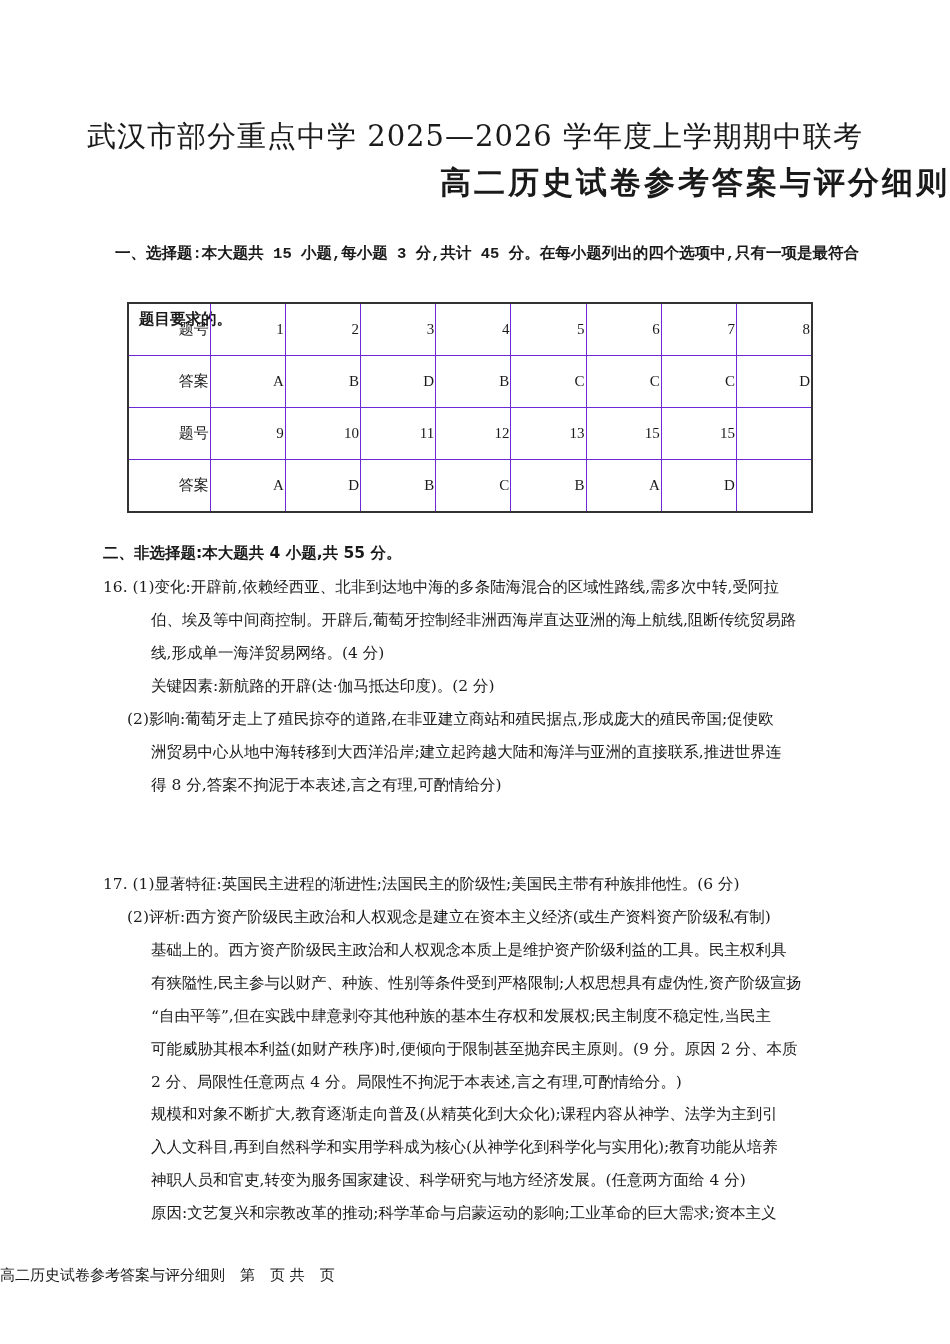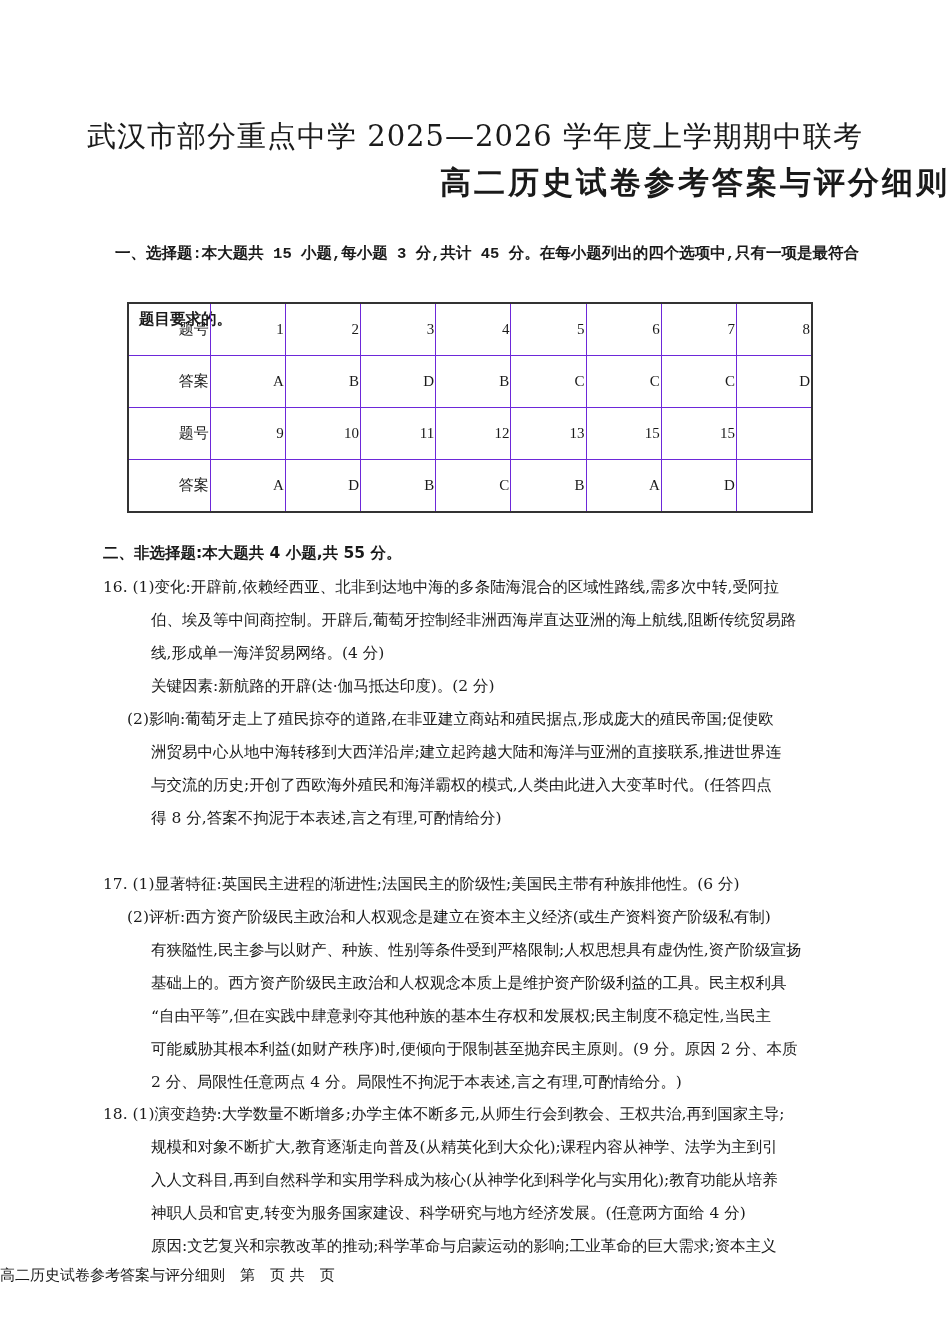--- a/index.html
+++ b/index.html
@@ -112,7 +112,6 @@
   <span class="qline" style="padding-left:48px">关键因素:新航路的开辟(达·伽马抵达印度)。(2 分)</span>
   <span class="qline" style="padding-left:24px">(2)影响:葡萄牙走上了殖民掠夺的道路,在非亚建立商站和殖民据点,形成庞大的殖民帝国;促使欧</span>
   <span class="qline" style="padding-left:48px">洲贸易中心从地中海转移到大西洋沿岸;建立起跨越大陆和海洋与亚洲的直接联系,推进世界连</span>
-  <span class="qline" style="padding-left:48px">与交流的历史;开创了西欧海外殖民和海洋霸权的模式,人类由此进入大变革时代。(任答四点</span>
   <span class="qline" style="padding-left:48px">得 8 分,答案不拘泥于本表述,言之有理,可酌情给分)</span>
 </div>
 

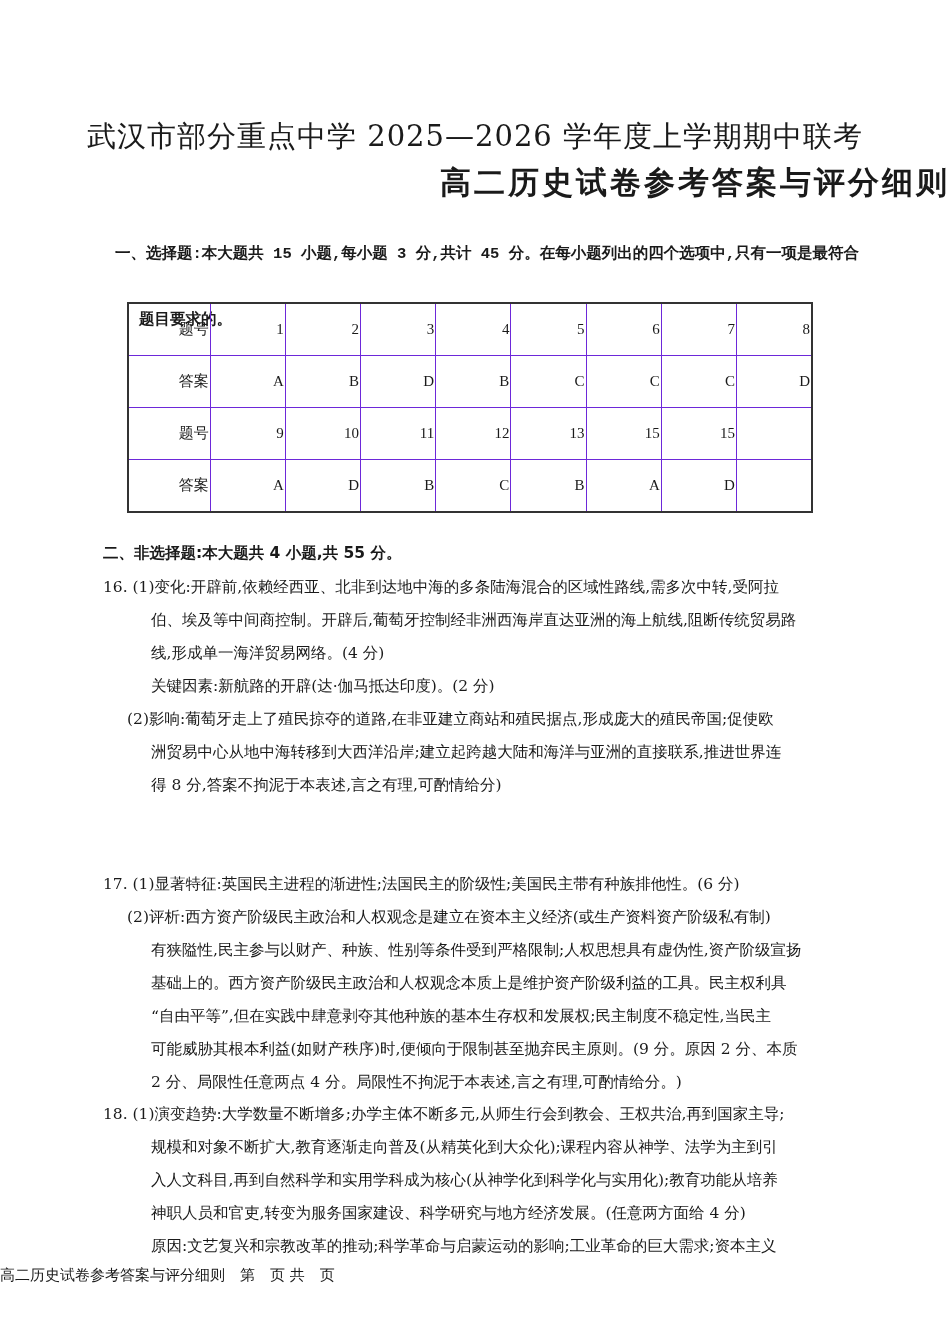--- a/index.html
+++ b/index.html
@@ -118,8 +118,8 @@
 <div class="body" style="top:868px;">
   <span class="qline">17. (1)显著特征:英国民主进程的渐进性;法国民主的阶级性;美国民主带有种族排他性。(6 分)</span>
   <span class="qline" style="padding-left:24px">(2)评析:西方资产阶级民主政治和人权观念是建立在资本主义经济(或生产资料资产阶级私有制)</span>
+  <span class="qline" style="padding-left:48px">基础上的。西方资产阶级民主政治和人权观念本质上是维护资产阶级利益的工具。民主权利具</span>
   <span class="qline" style="padding-left:48px">有狭隘性,民主参与以财产、种族、性别等条件受到严格限制;人权思想具有虚伪性,资产阶级宣扬</span>
-  <span class="qline" style="padding-left:48px">基础上的。西方资产阶级民主政治和人权观念本质上是维护资产阶级利益的工具。民主权利具</span>
   <span class="qline" style="padding-left:48px">“自由平等”,但在实践中肆意剥夺其他种族的基本生存权和发展权;民主制度不稳定性,当民主</span>
   <span class="qline" style="padding-left:48px">可能威胁其根本利益(如财产秩序)时,便倾向于限制甚至抛弃民主原则。(9 分。原因 2 分、本质</span>
   <span class="qline" style="padding-left:48px">2 分、局限性任意两点 4 分。局限性不拘泥于本表述,言之有理,可酌情给分。)</span>

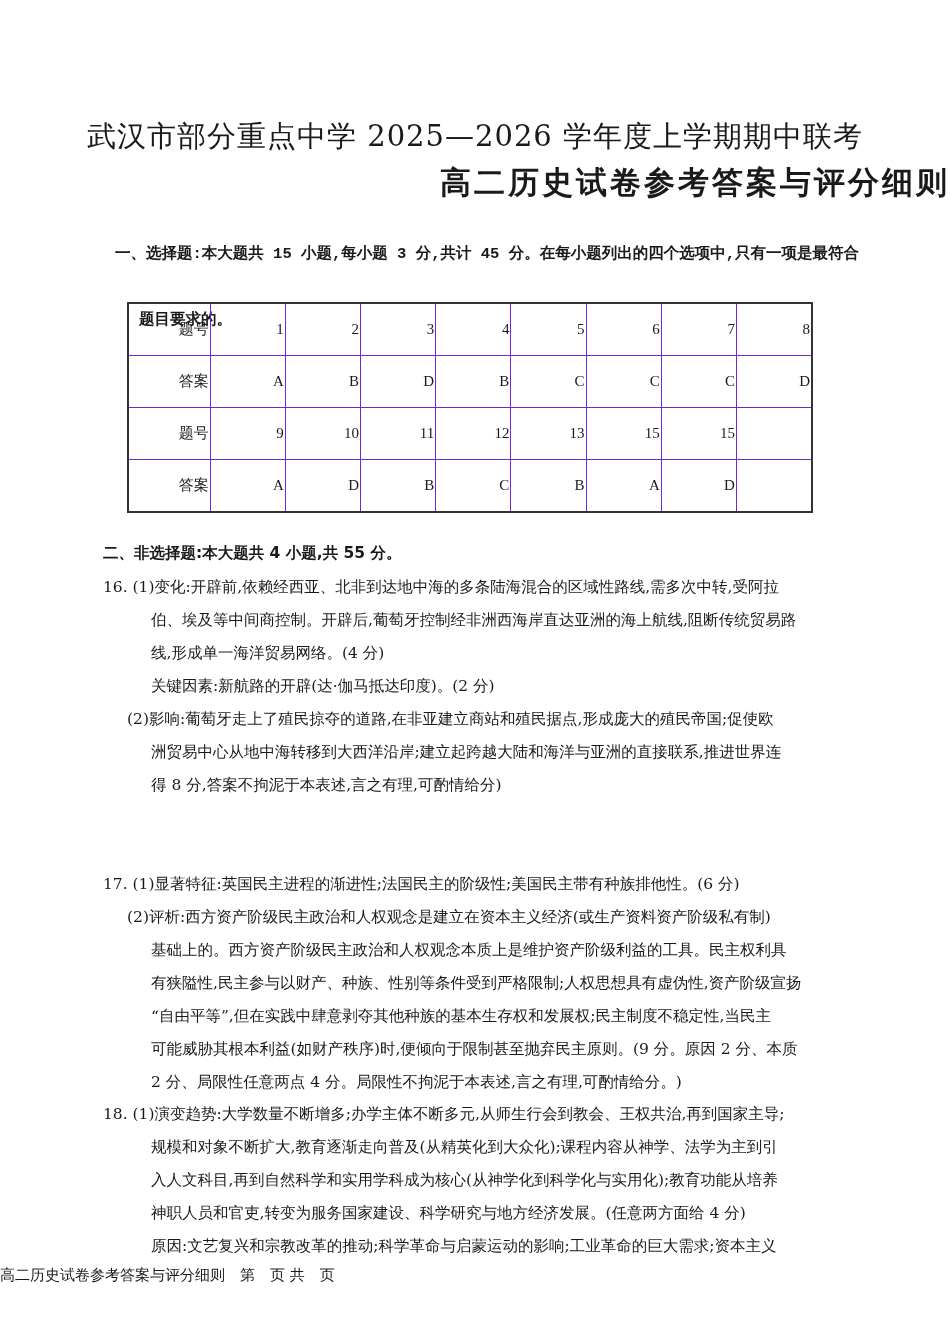--- a/index.html
+++ b/index.html
@@ -126,7 +126,6 @@
 </div>
 
 <div class="body" style="top:1098px;">
-  <span class="qline">18. (1)演变趋势:大学数量不断增多;办学主体不断多元,从师生行会到教会、王权共治,再到国家主导;</span>
   <span class="qline" style="padding-left:48px">规模和对象不断扩大,教育逐渐走向普及(从精英化到大众化);课程内容从神学、法学为主到引</span>
   <span class="qline" style="padding-left:48px">入人文科目,再到自然科学和实用学科成为核心(从神学化到科学化与实用化);教育功能从培养</span>
   <span class="qline" style="padding-left:48px">神职人员和官吏,转变为服务国家建设、科学研究与地方经济发展。(任意两方面给 4 分)</span>

